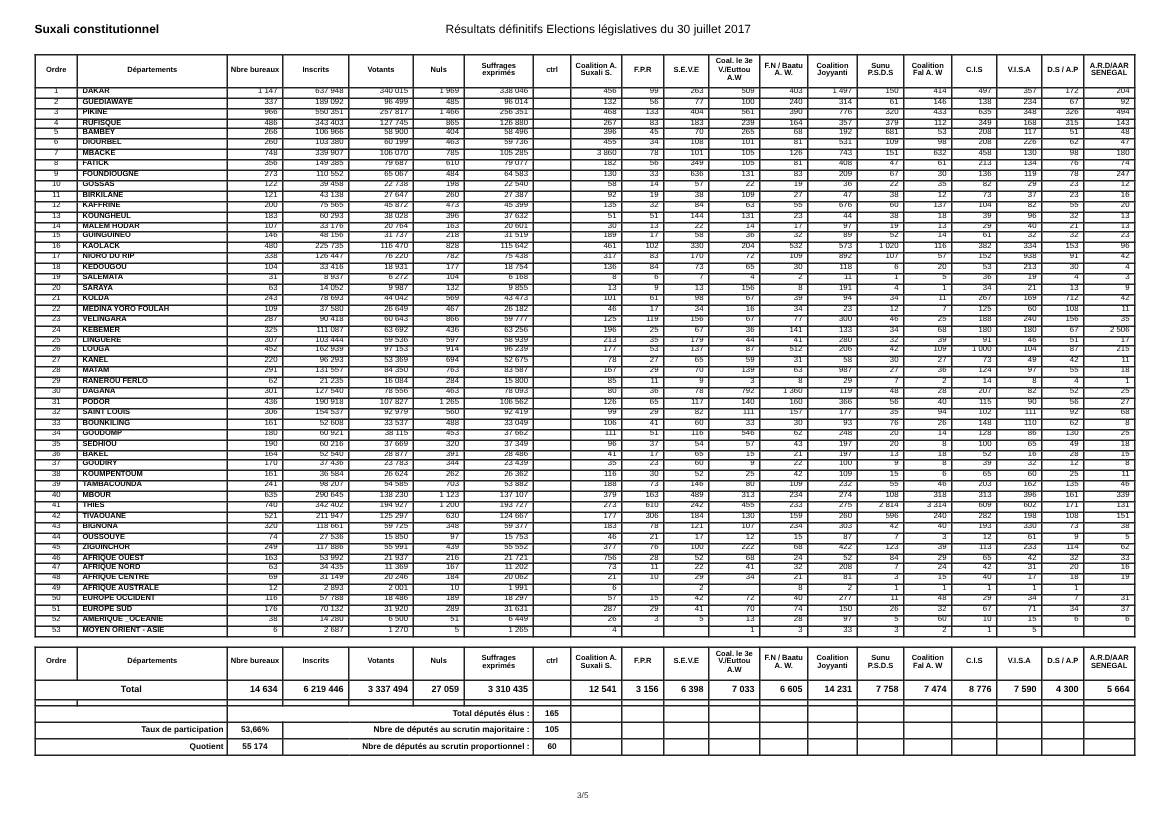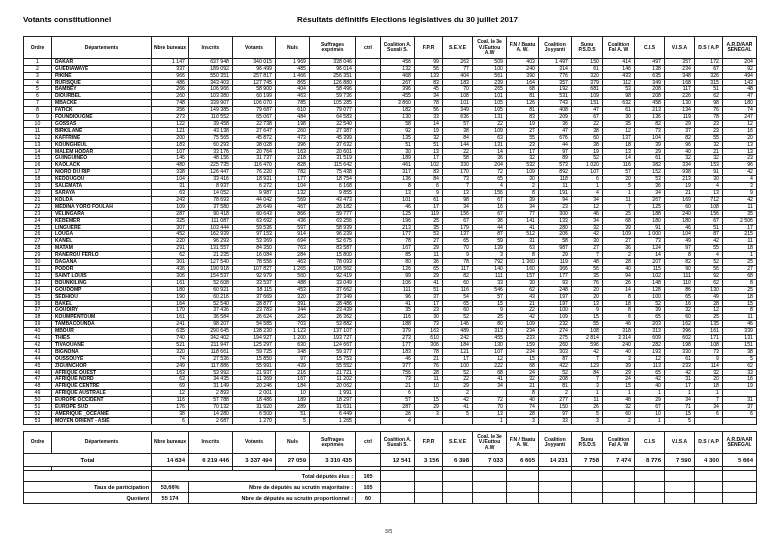--- a/index.html
+++ b/index.html
@@ -29,7 +29,7 @@
 </head>
 <body>
 
-<div class="doc-title-left">Votants constitutionnel</div>
+<div class="doc-title-left">Suxali constitutionnel</div>
 <div class="doc-title-right">Résultats définitifs Elections législatives du 30 juillet 2017</div>
 
 <div class="sheet">

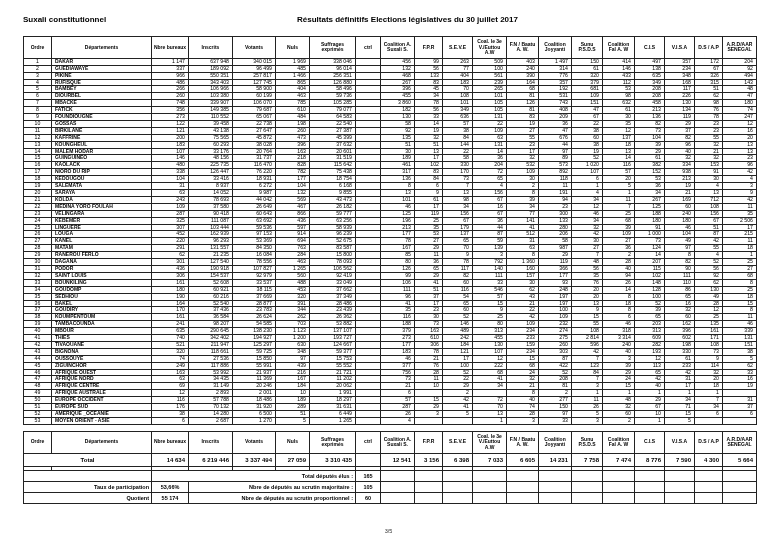--- a/index.html
+++ b/index.html
@@ -8,7 +8,7 @@
     font-family:"Liberation Sans", sans-serif;position:relative;overflow:hidden;
   }
   .doc-title-left{position:absolute;top:15px;left:23px;font-size:8px;font-weight:bold;}
-  .doc-title-right{position:absolute;top:15px;left:297px;font-size:8px;font-weight:bold;}
+  .doc-title-right{position:absolute;top:15px;left:297px;font-size:8px;font-weight:normal;}
   .sheet{position:absolute;top:36px;left:23px;width:733px;}
   table{border-collapse:collapse;table-layout:fixed;width:733px;}
   table{border:1px solid #111;}

